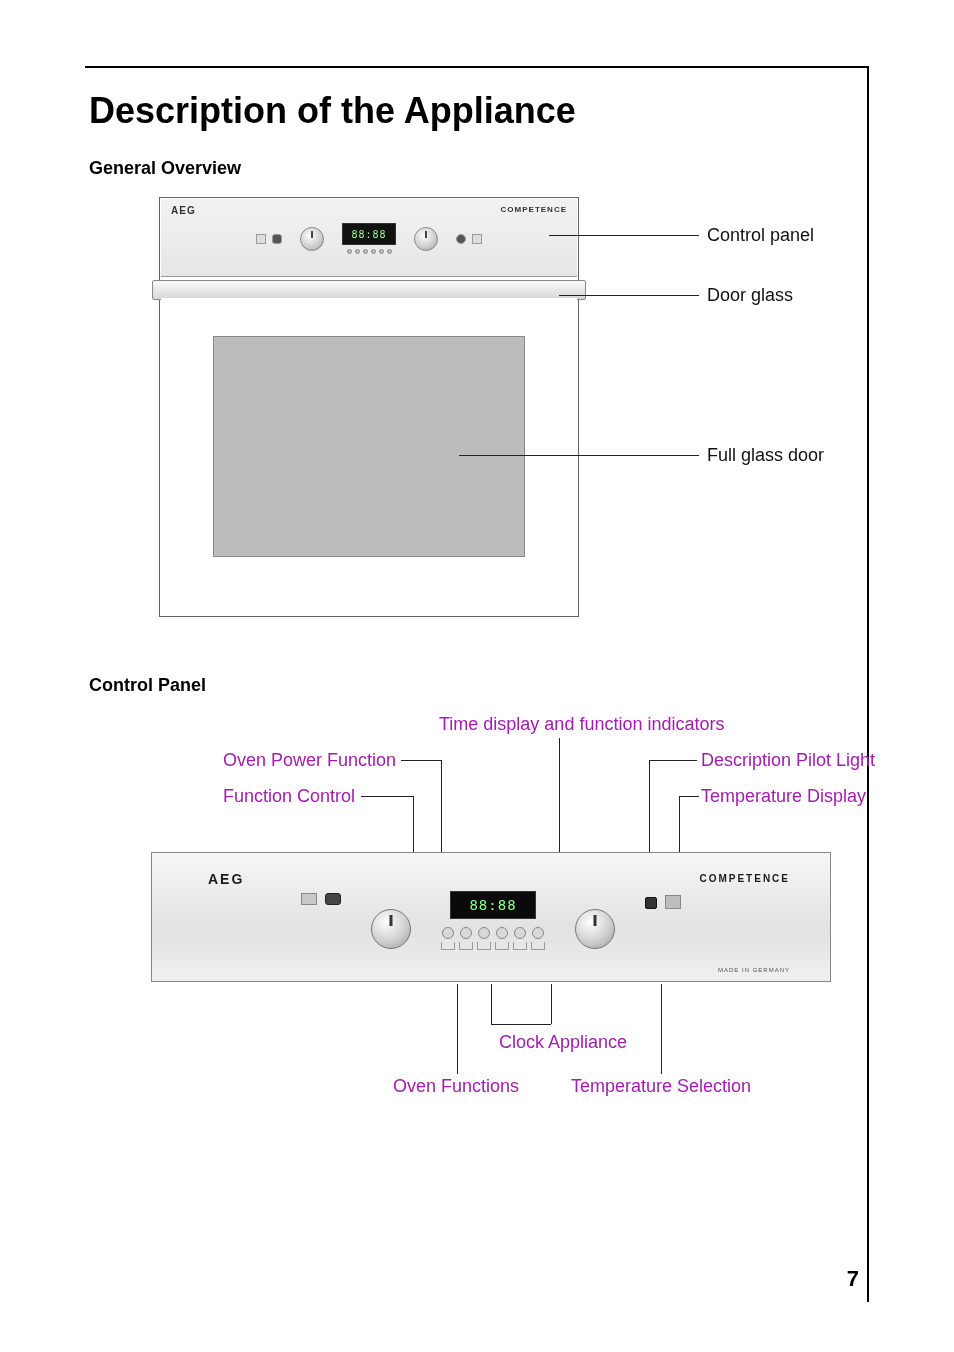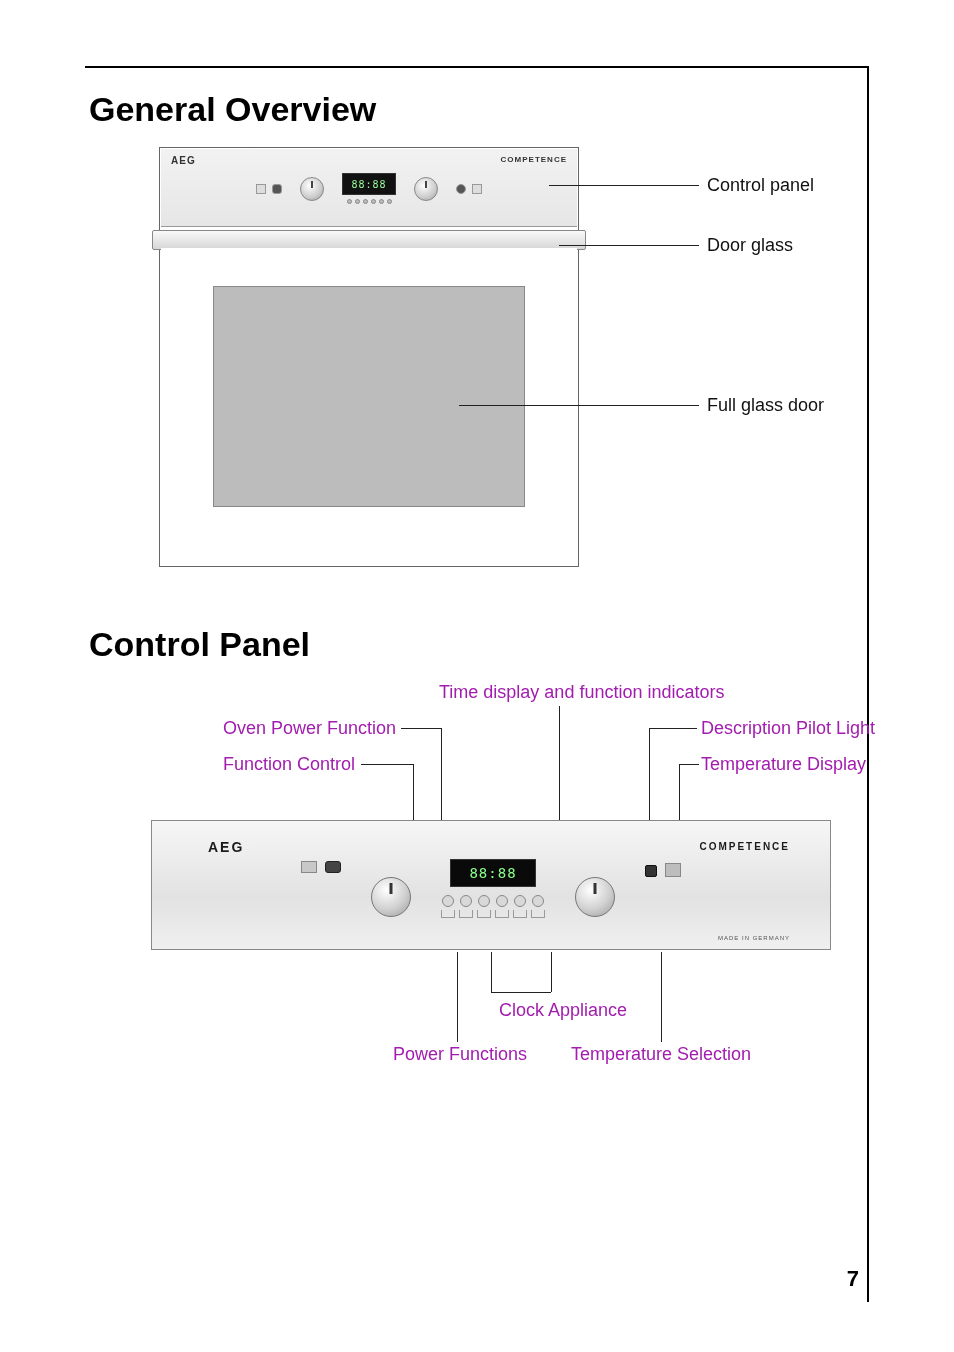--- a/index.html
+++ b/index.html
@@ -203,6 +203,7 @@
 
 <div class="page-frame">
 
+  <h1>Description of the Appliance</h1>
 
   <div class="section">
     <h2>General Overview</h2>

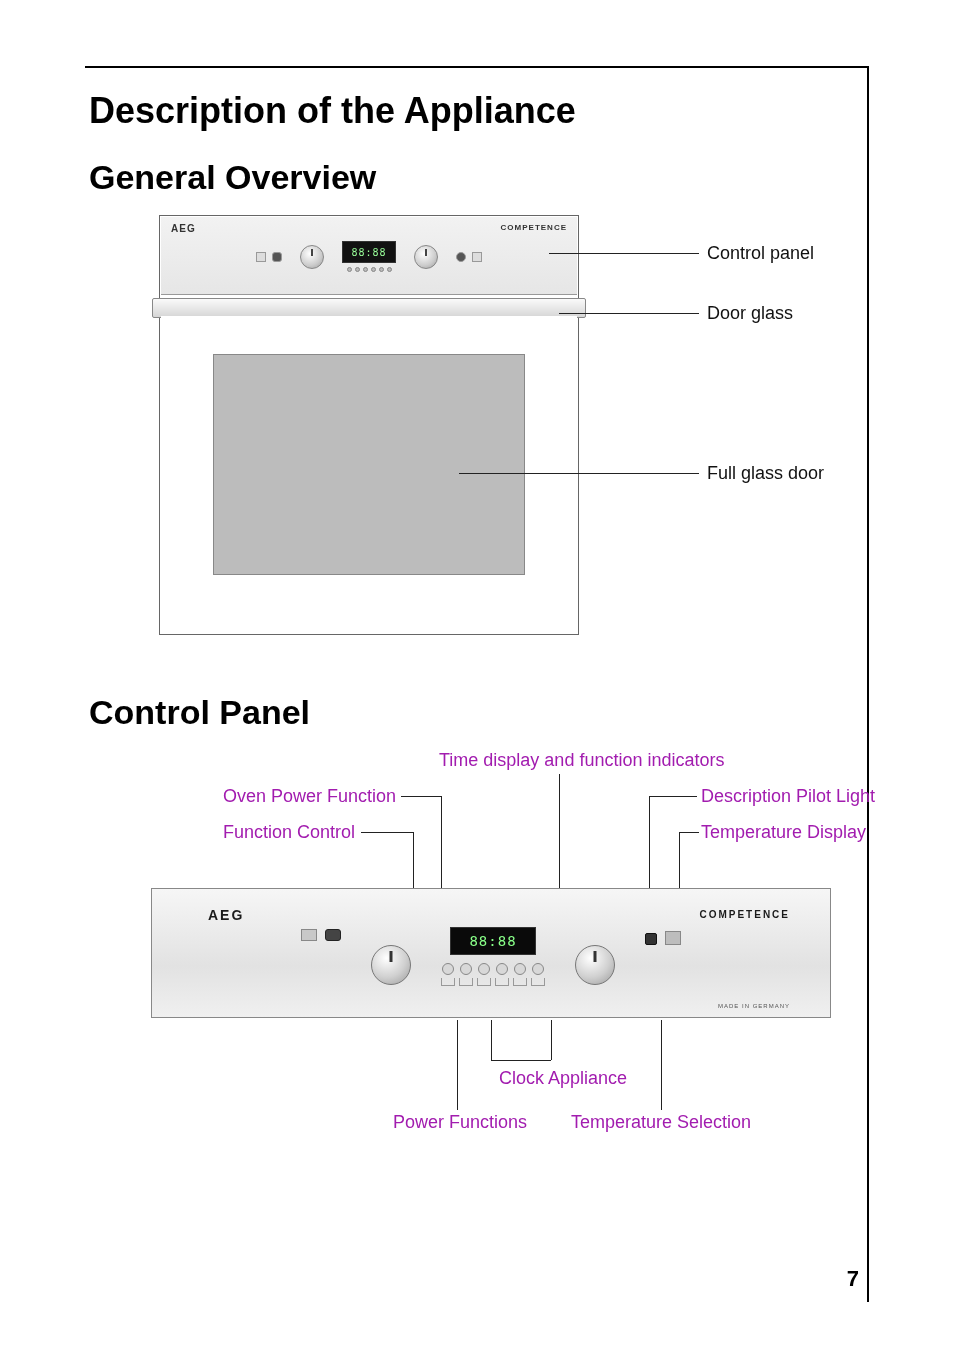--- a/index.html
+++ b/index.html
@@ -33,7 +33,7 @@
     margin: 0 0 26px 4px;
   }
   h2 {
-    font-size: 34px;
+    font-size: 18px;
     font-weight: 700;
     margin: 0 0 18px 4px;
   }

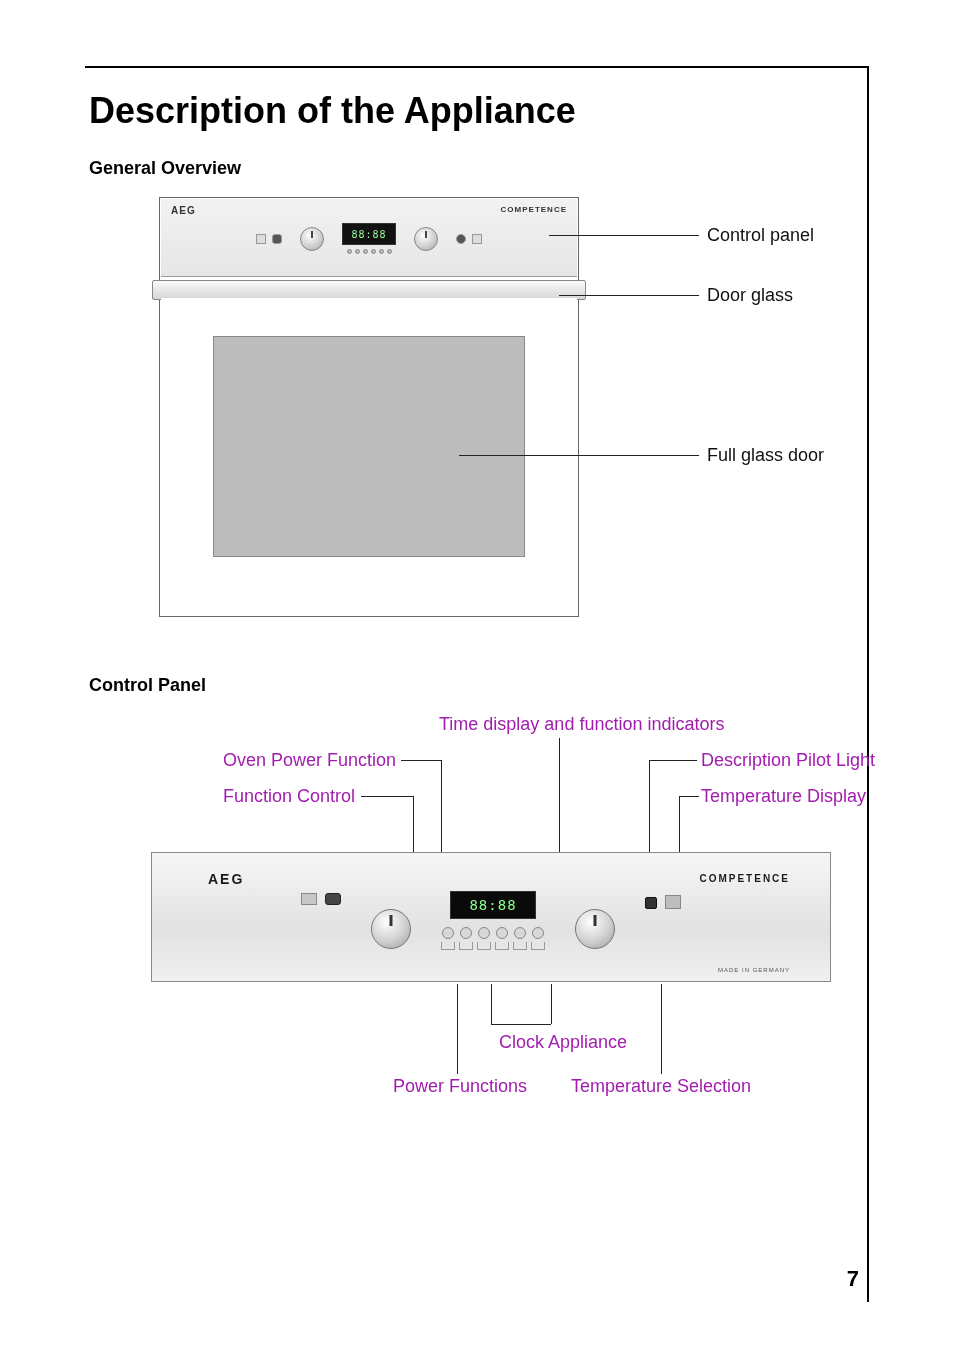--- a/index.html
+++ b/index.html
@@ -326,7 +326,7 @@
       <div class="cp-label" style="left:348px;top:318px">Clock Appliance</div>
 
       <div class="vline" style="left:306px;top:270px;height:90px"></div>
-      <div class="cp-label" style="left:242px;top:362px">Power Functions</div>
+      <div class="cp-label" style="left:242px;top:362px">Oven Functions</div>
 
       <div class="vline" style="left:510px;top:270px;height:90px"></div>
       <div class="cp-label" style="left:420px;top:362px">Temperature Selection</div>

